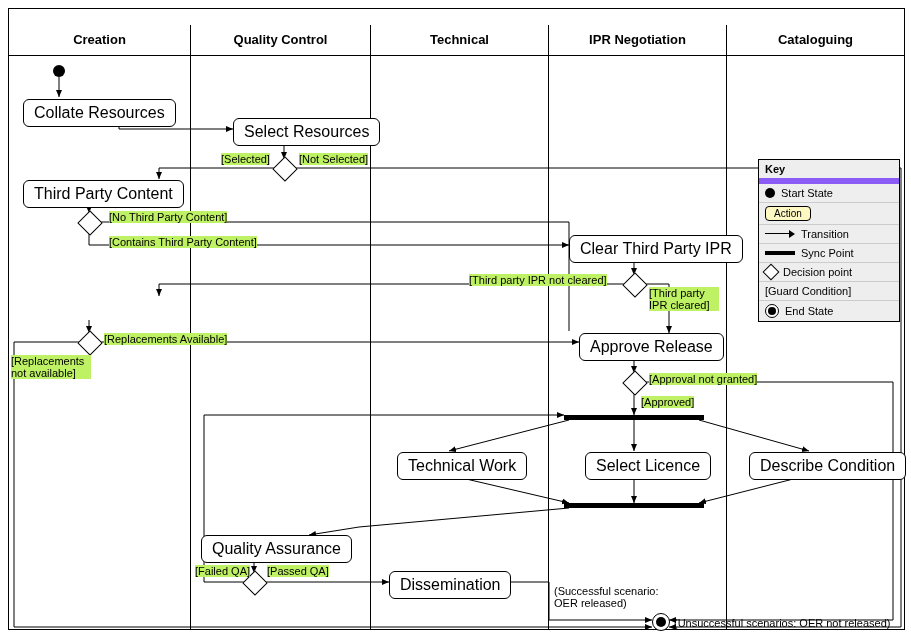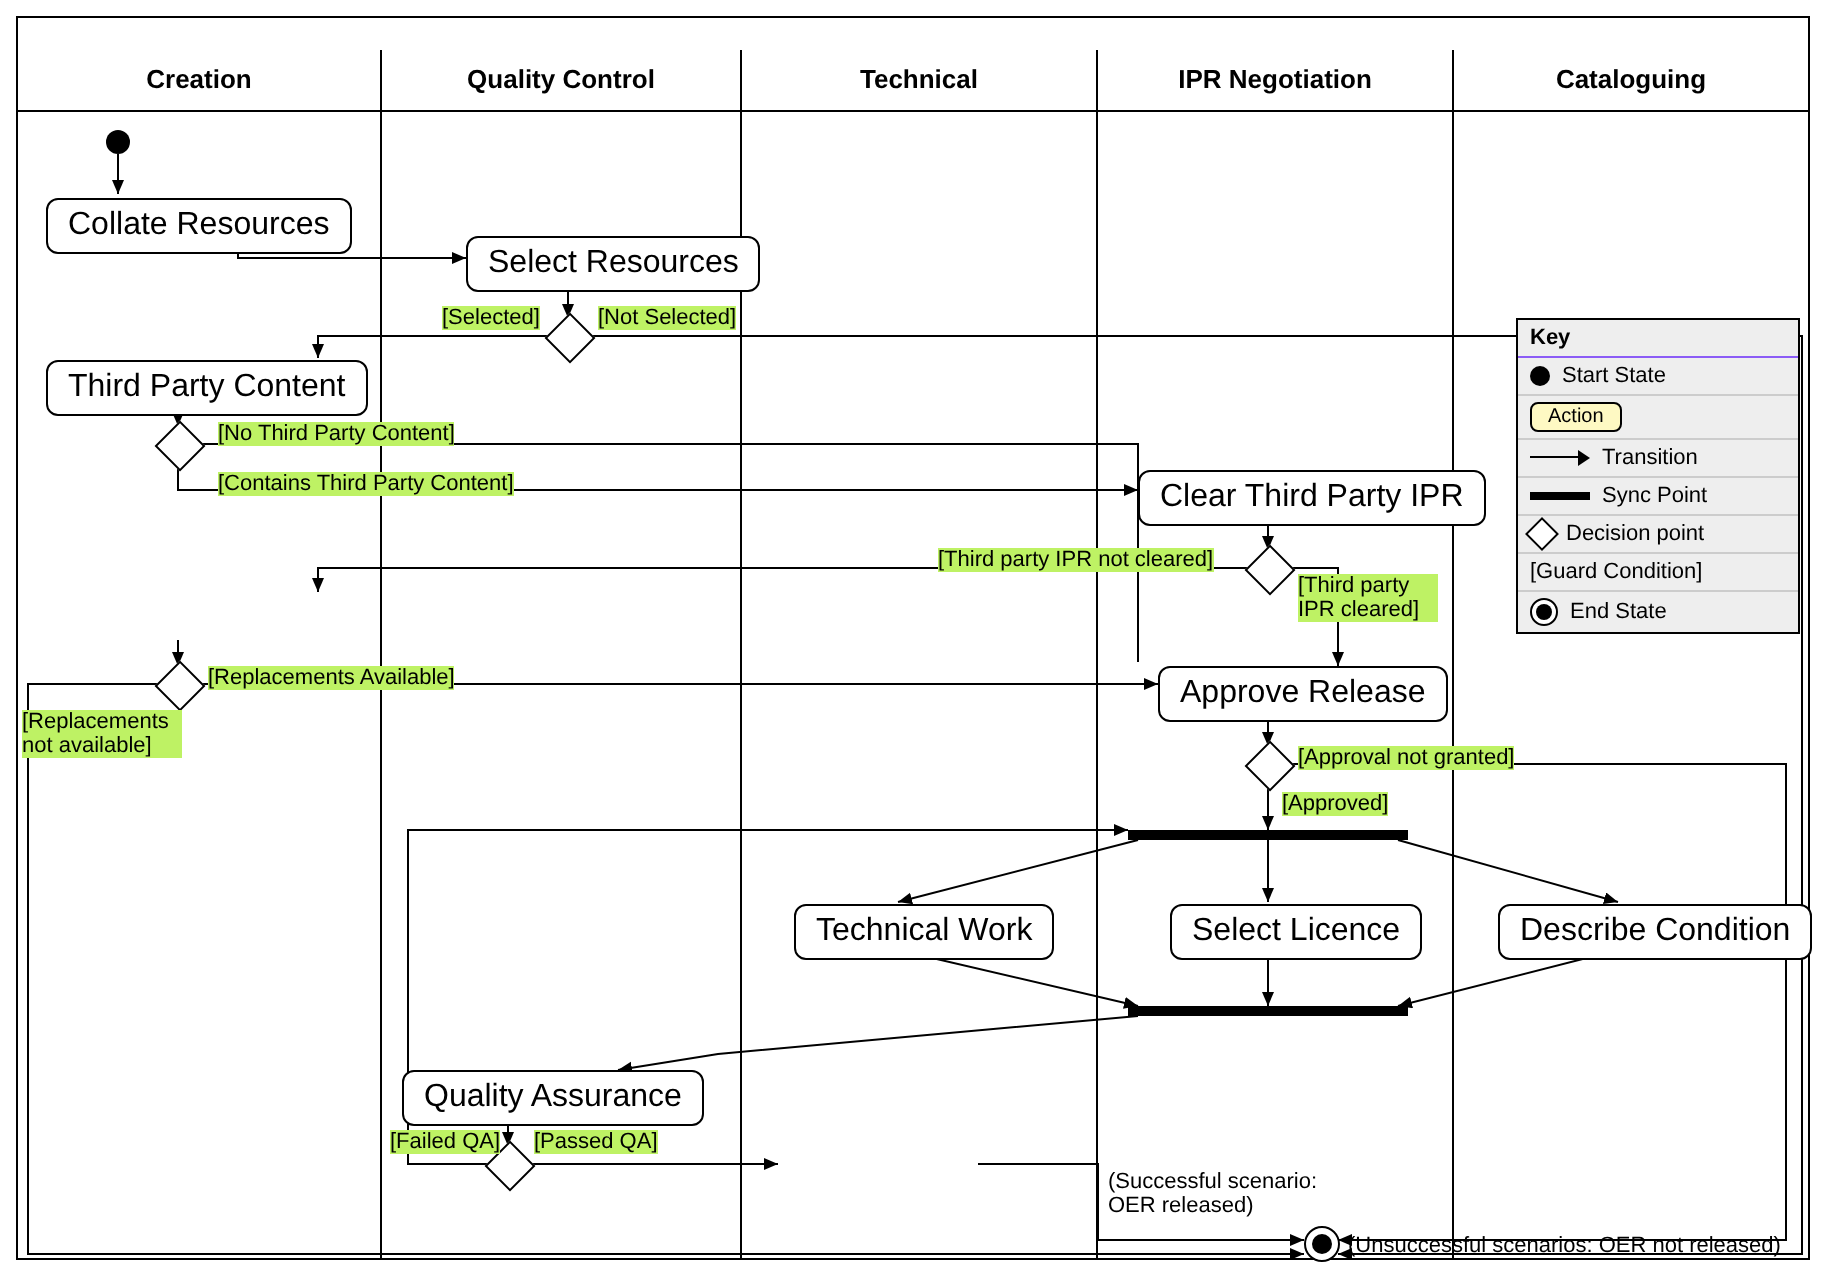--- a/index.html
+++ b/index.html
@@ -140,7 +140,7 @@
   .key-box .key-title {
     padding: 3px 6px;
     font-weight: bold;
-    border-bottom: 1px solid #8b5cf6;
+    border-bottom: 6px solid #8b5cf6;
     background: #eee;
   }
   .key-row {

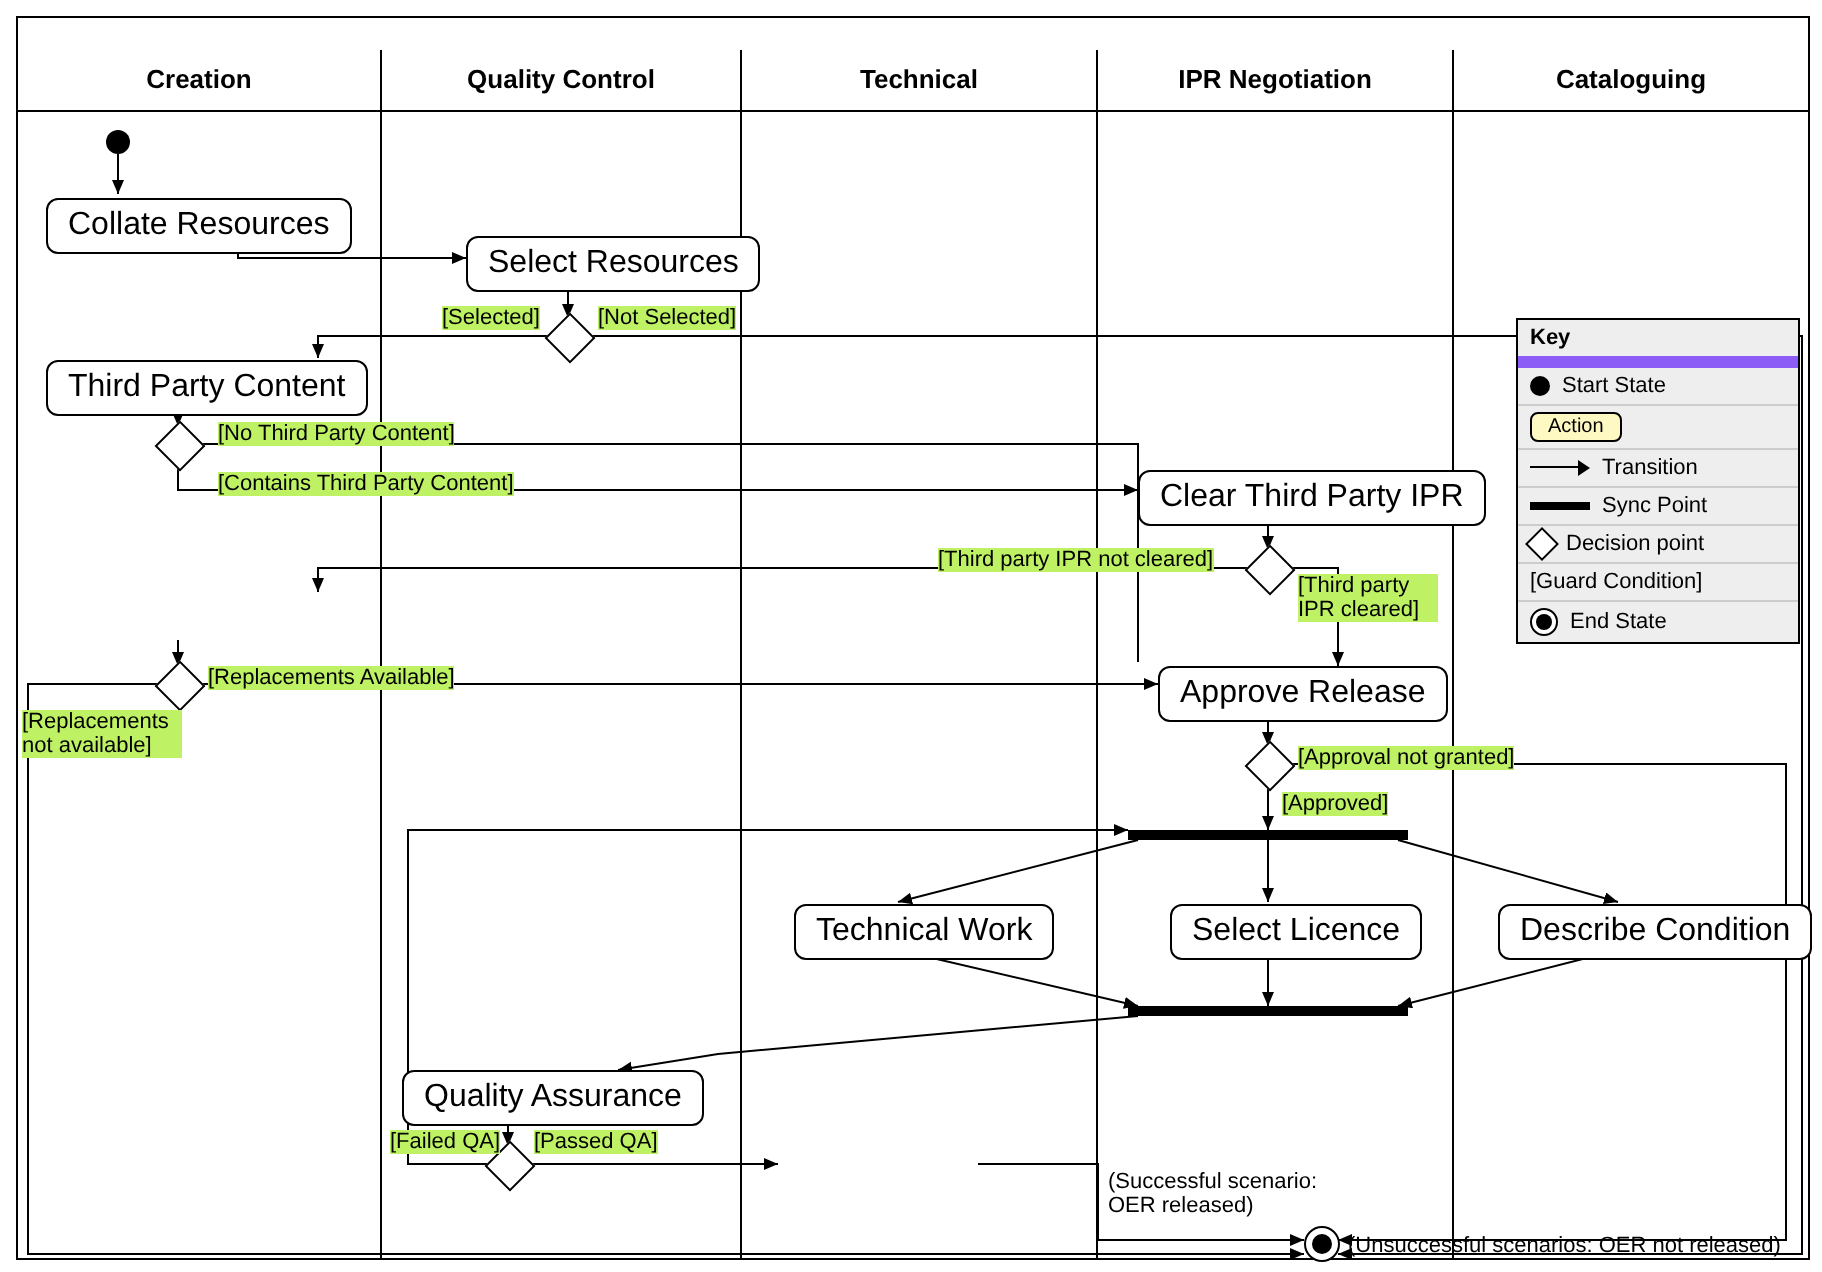--- a/index.html
+++ b/index.html
@@ -285,6 +285,7 @@
     <div class="action" style="left:576px; top:397px">Select Licence</div>
     <div class="action" style="left:740px; top:397px">Describe Condition</div>
     <div class="action" style="left:192px; top:480px">Quality Assurance</div>
+    <div class="action" style="left:380px; top:516px">Dissemination</div>
 
     <div class="decision" style="left:267px; top:105px"></div>
     <div class="decision" style="left:72px; top:159px"></div>

